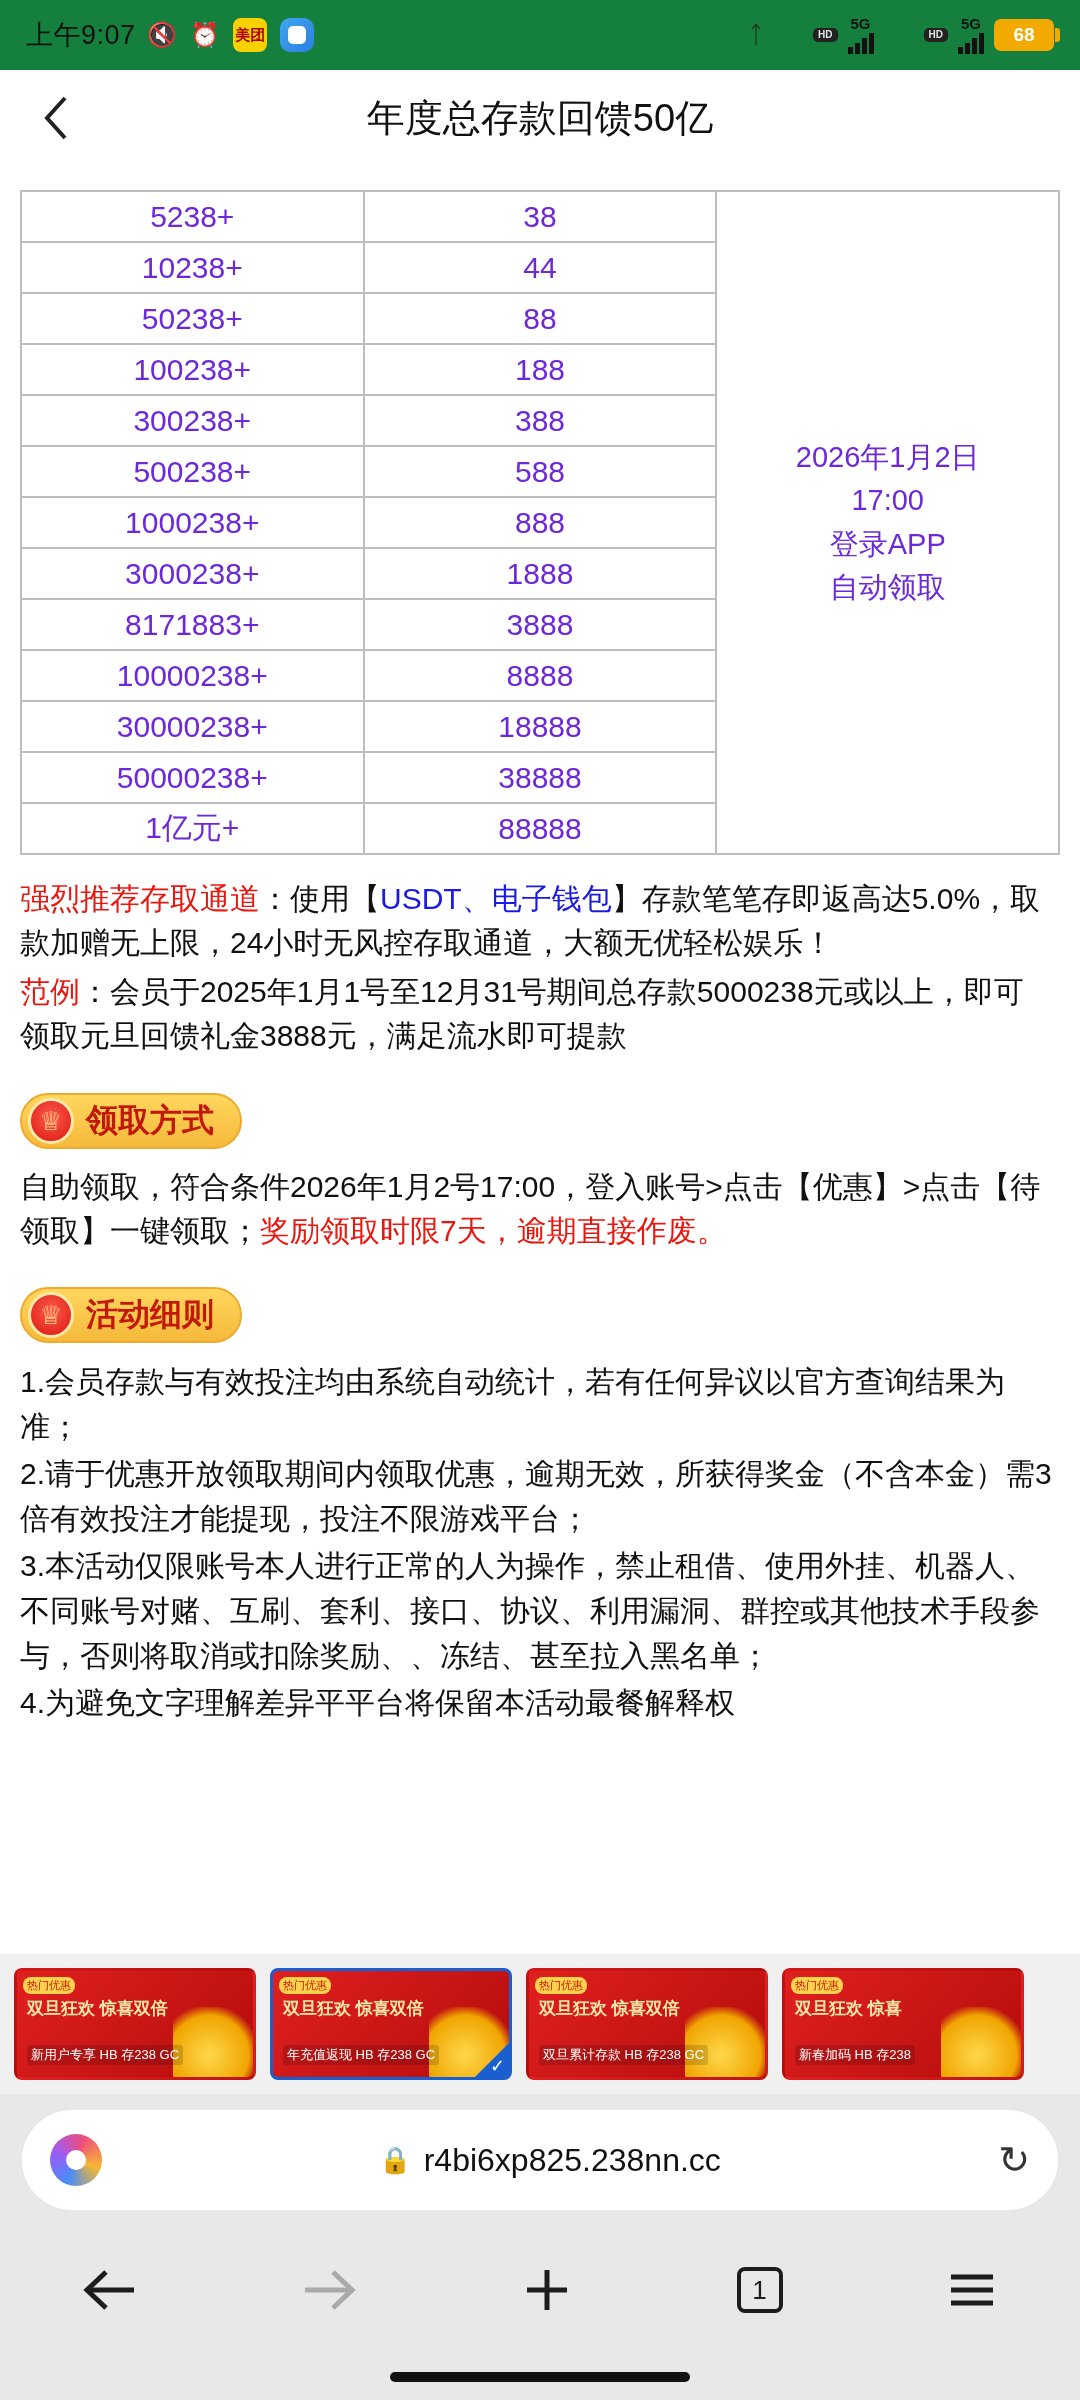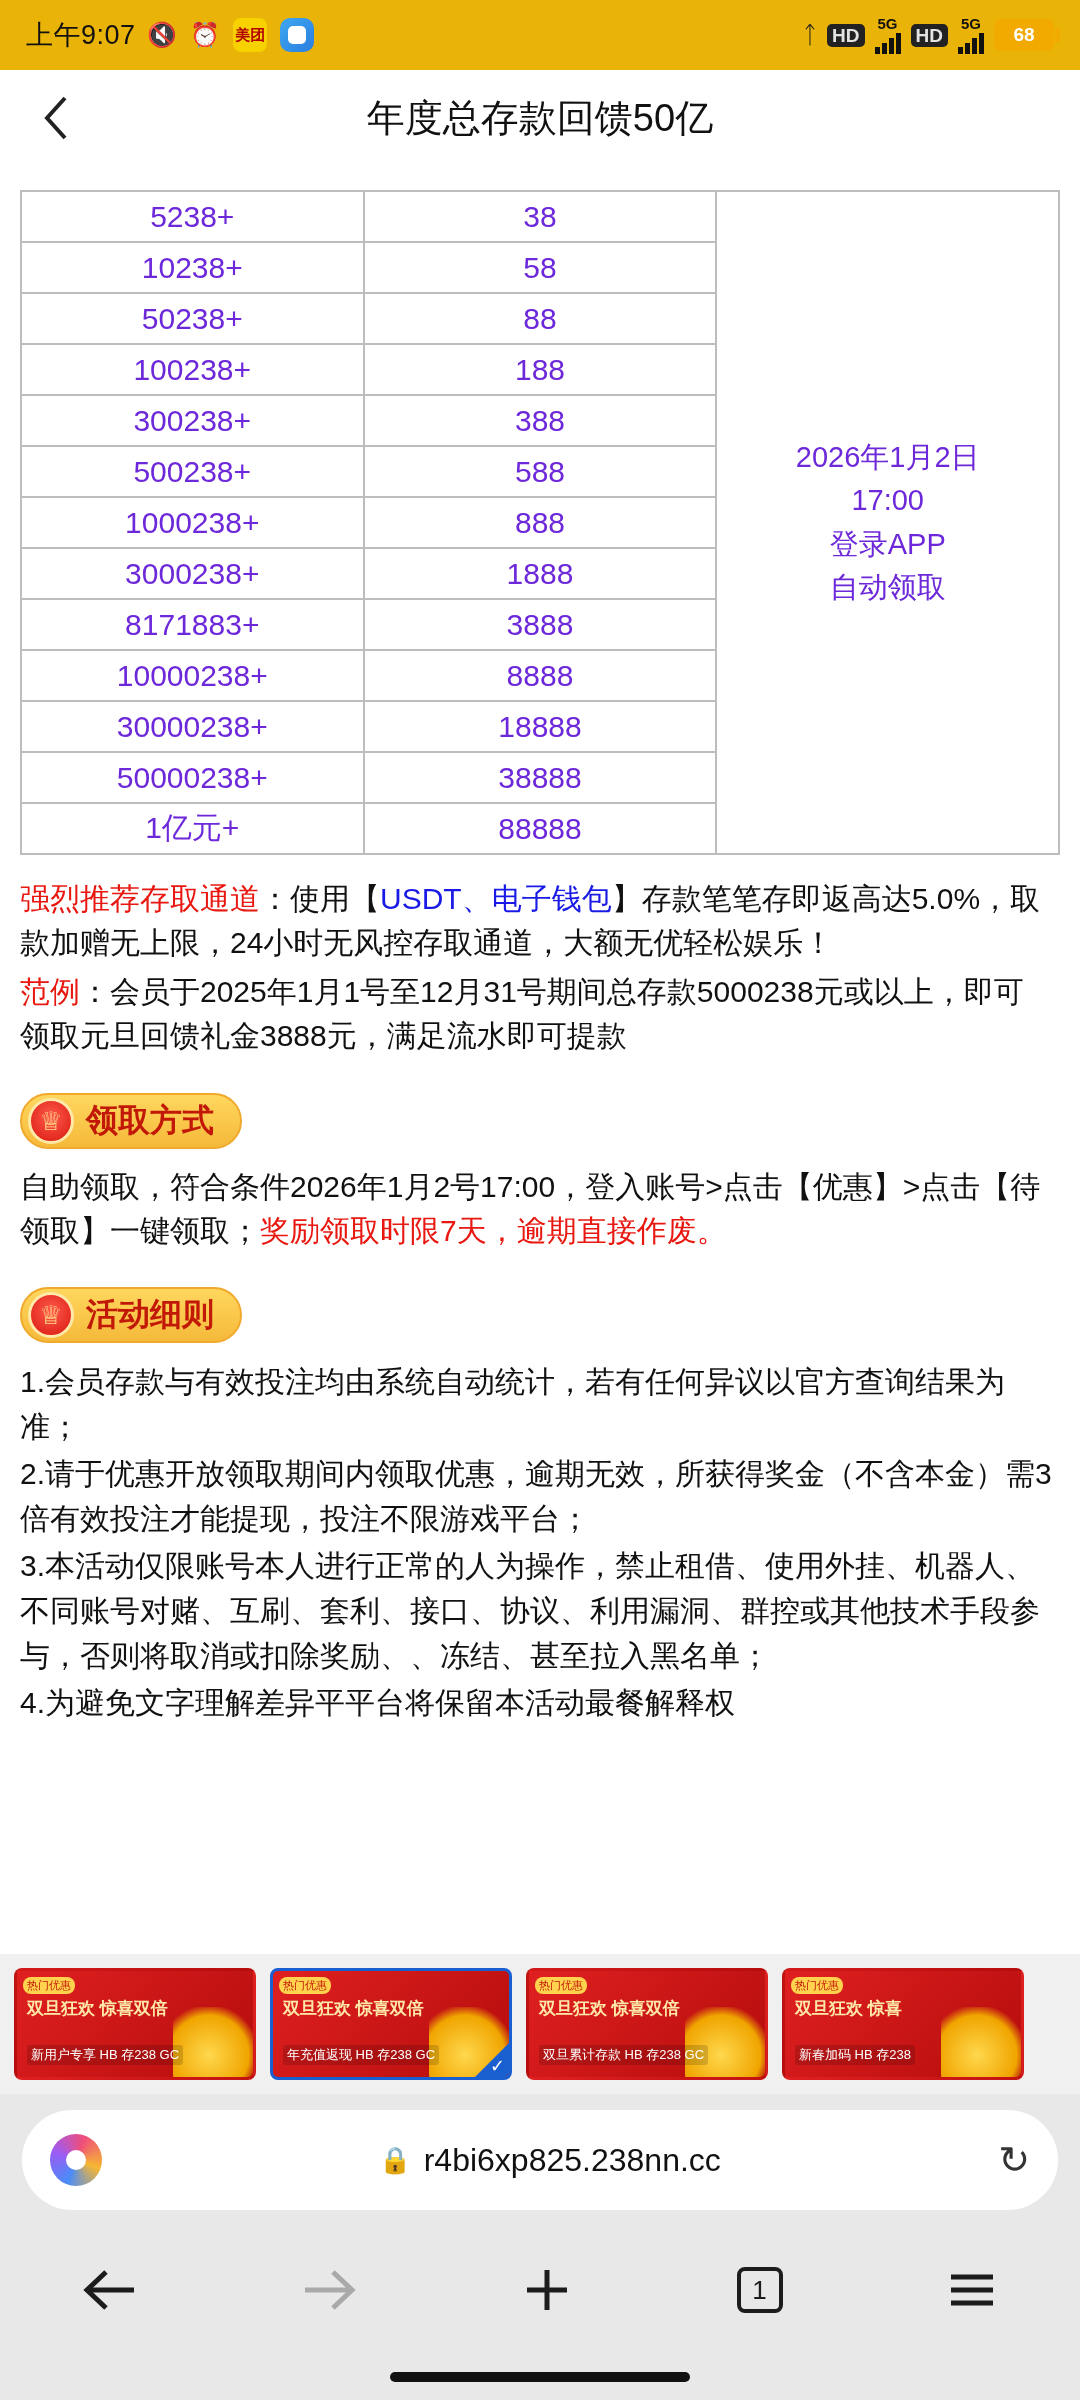--- a/index.html
+++ b/index.html
@@ -13,7 +13,7 @@
 
   
   .statusbar {
-    height: 70px; background: #eab308; display:flex; align-items:center;
+    height: 70px; background: #15803d; display:flex; align-items:center;
     padding: 0 26px; gap: 12px; flex: none;
   }
   .sb-time { font-size: 27px; color:#111; letter-spacing:0.5px; }

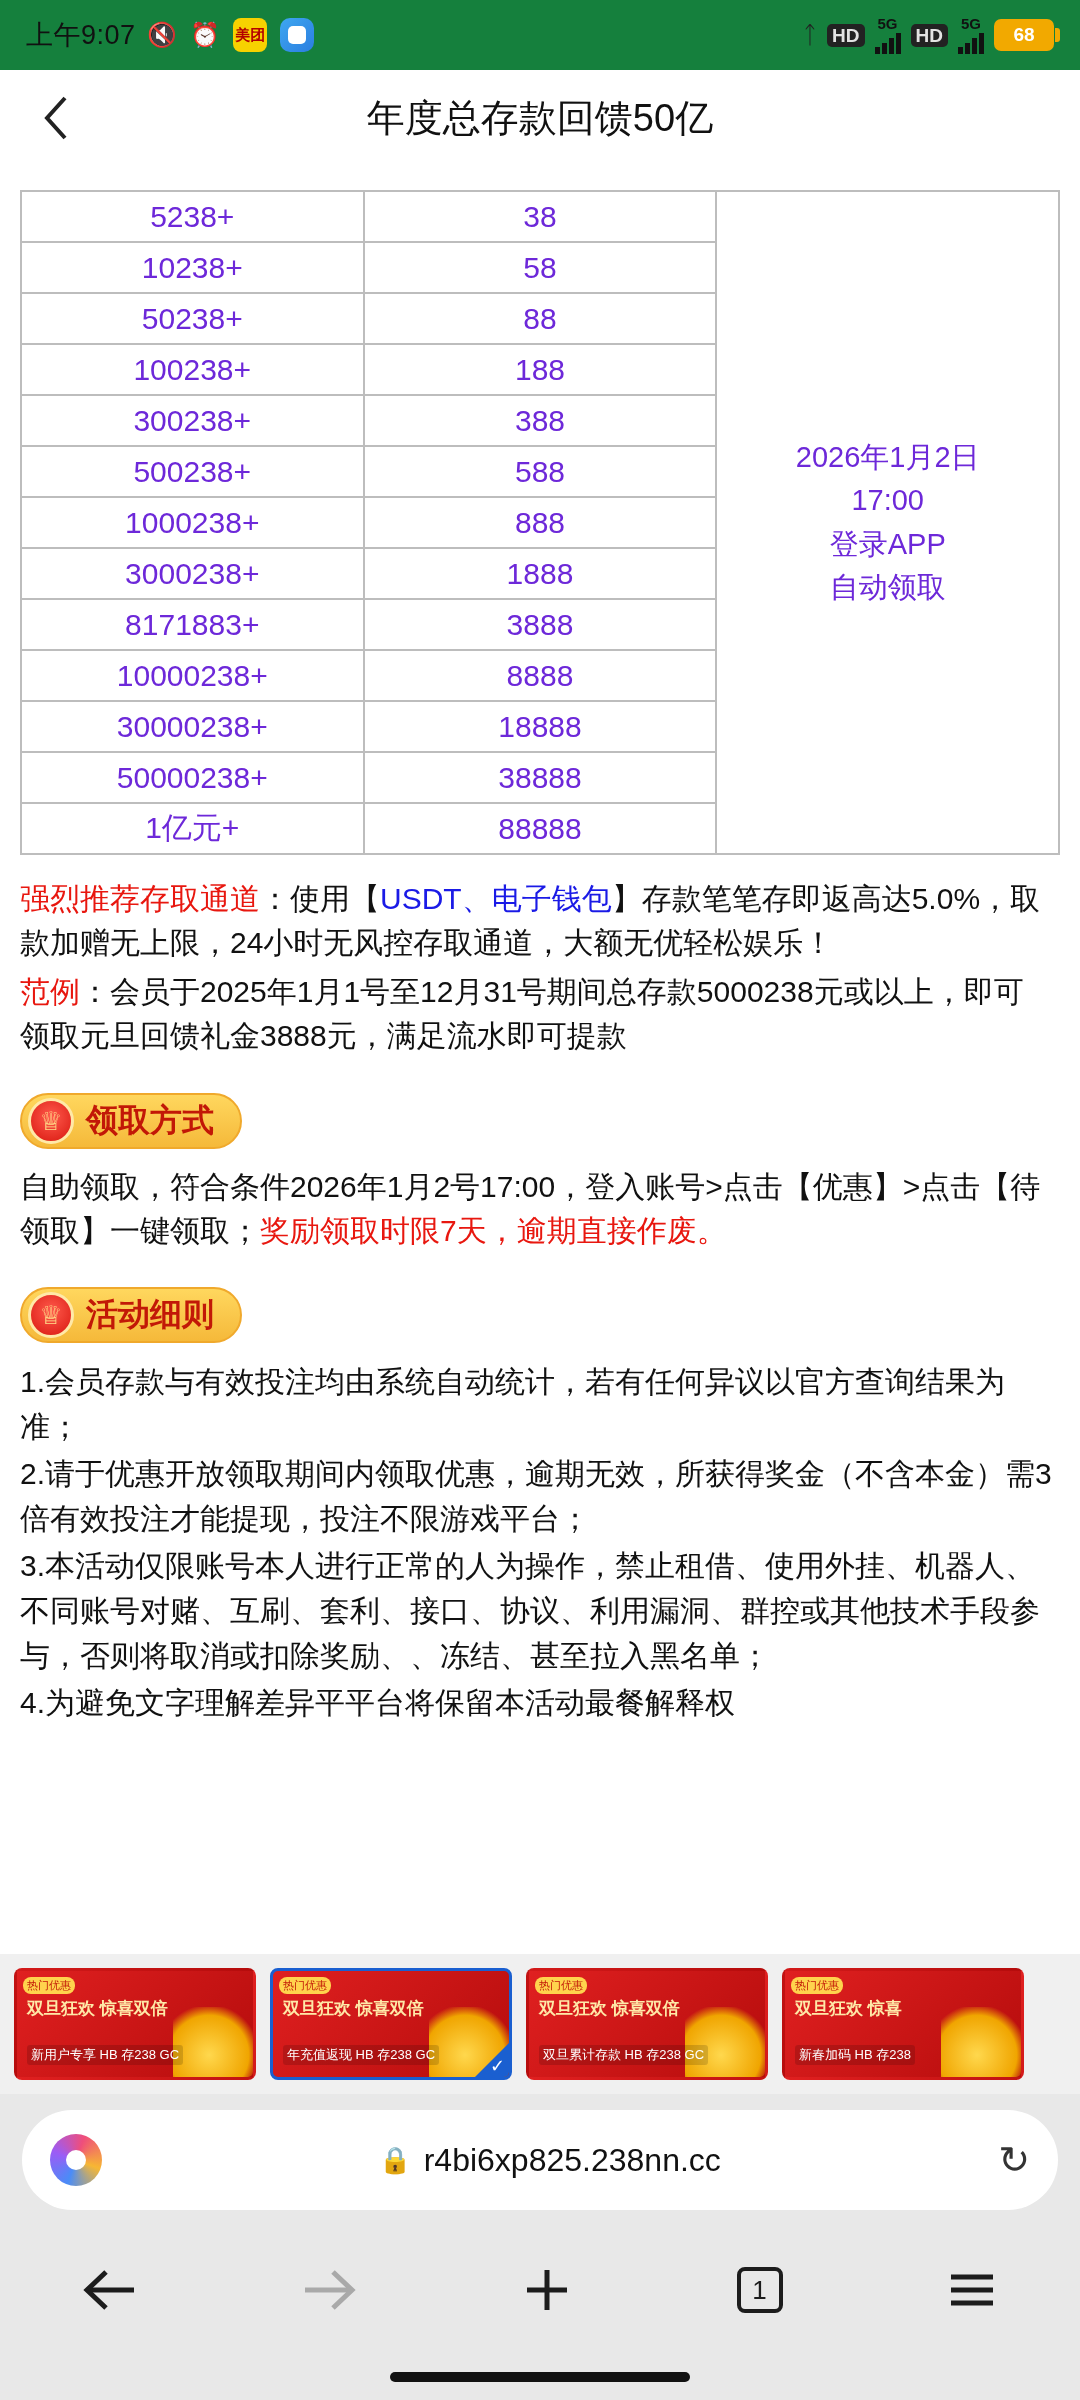--- a/index.html
+++ b/index.html
@@ -32,8 +32,8 @@
   .sb-badge2 .inner { width:18px; height:18px; border-radius:5px; background:#fff; }
   .sb-right { margin-left:auto; display:flex; align-items:center; gap:10px; }
   .sb-hd {
-    background:#222; color:#e3e3e3; font-size:19px; font-weight:bold;
-    border-radius:5px; padding:2px 5px; line-height:1;
+    background:#222; color:#e3e3e3; font-size:10px; font-weight:bold;
+    border-radius:5px; padding:2px 5px; line-height:1;margin-left:40px;
   }
   .sb-5g { font-size: 15px; color:#111; font-weight:bold; }
   .sb-stack { display:flex; flex-direction:column; align-items:center; line-height:1; gap:1px; }

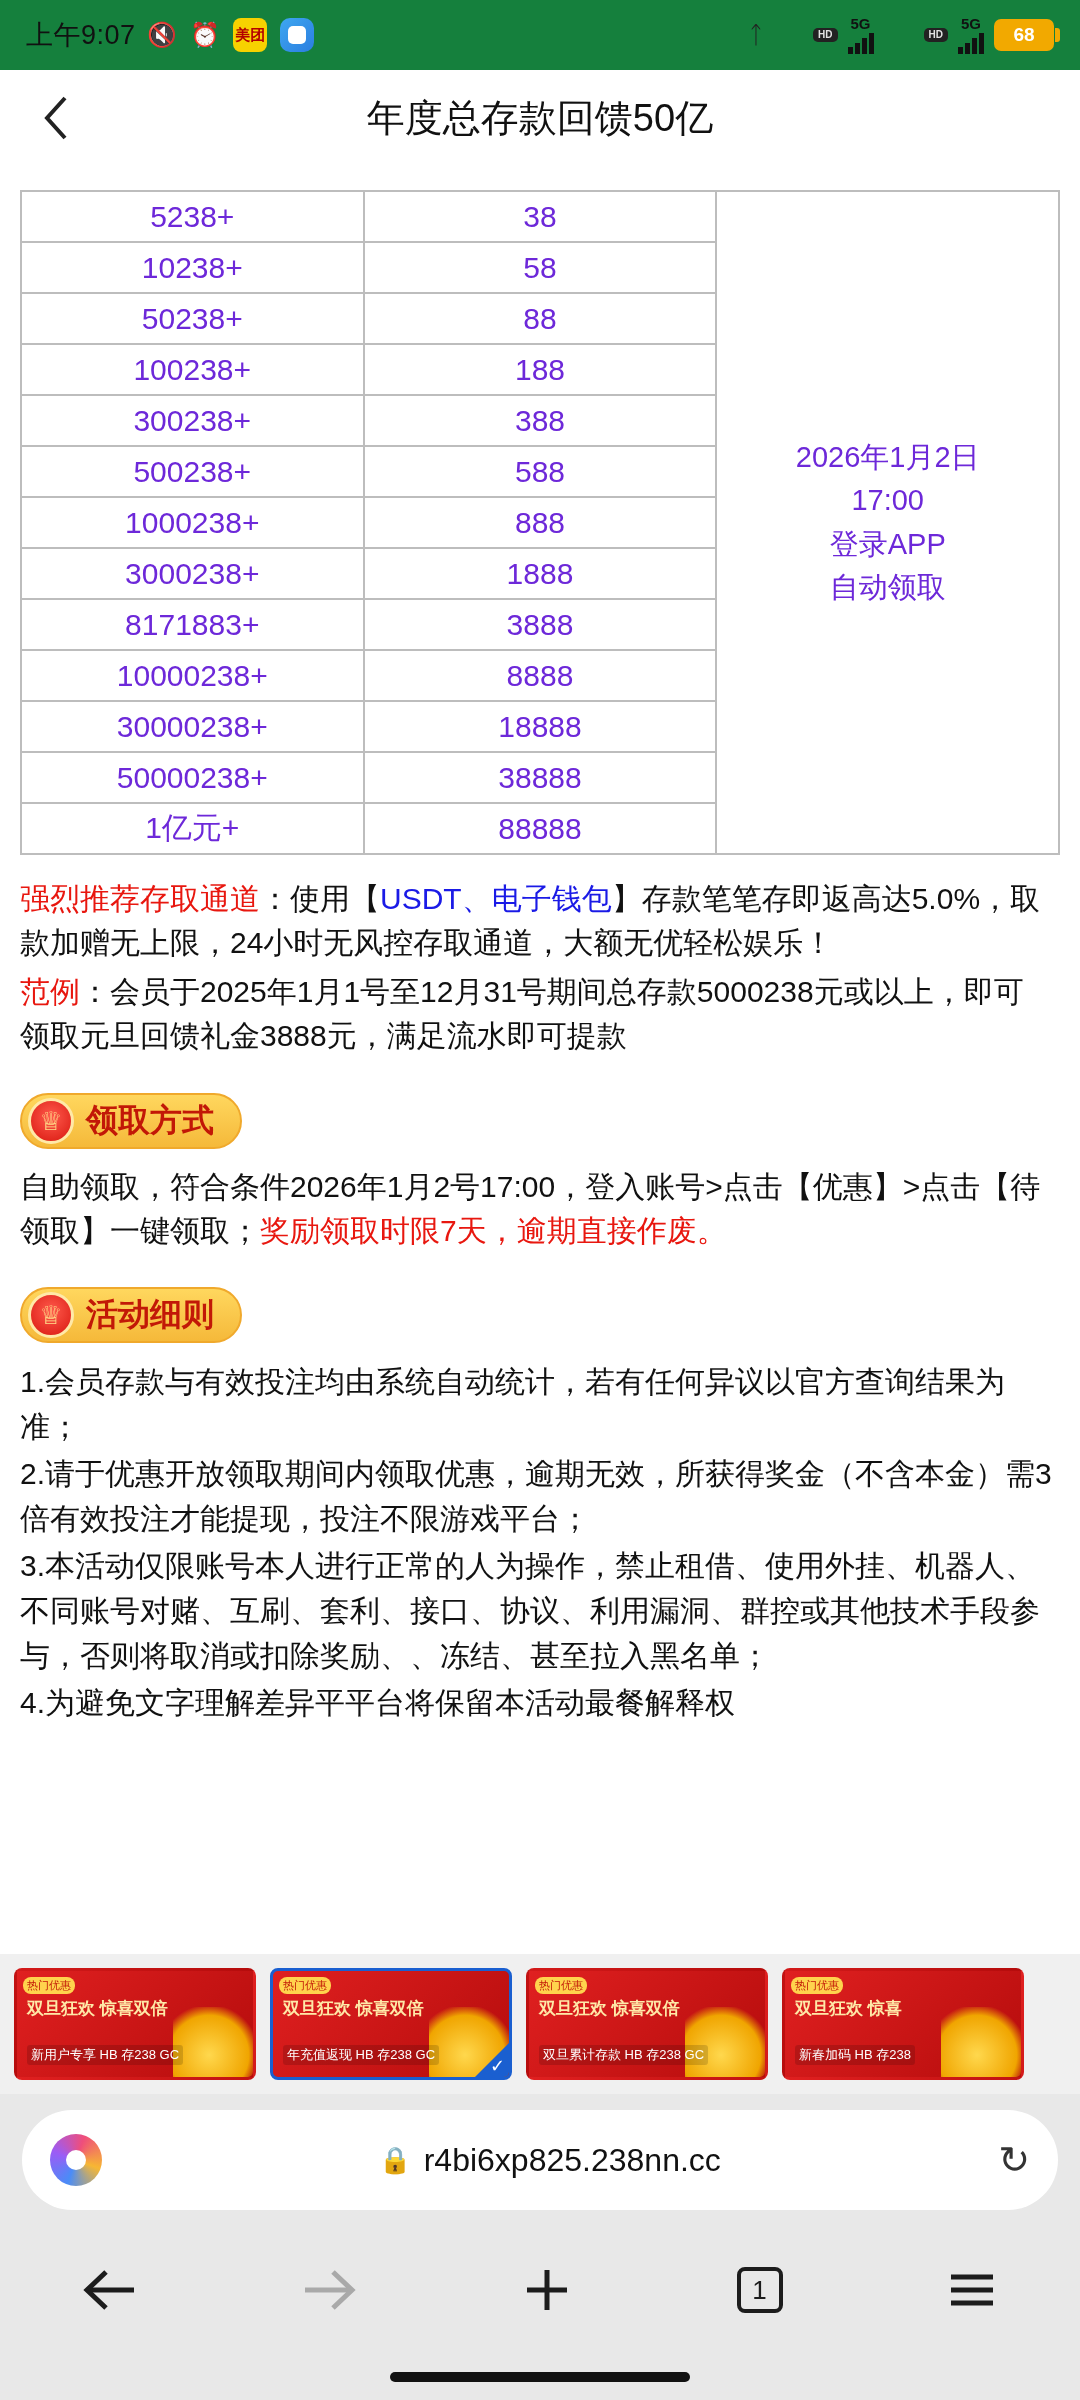--- a/index.html
+++ b/index.html
@@ -236,7 +236,7 @@
       </tr>
       <tr>
         <td class="c1">10238+</td>
-        <td class="c2">58</td>
+        <td class="c2">44</td>
       </tr>
       <tr>
         <td class="c1">50238+</td>

